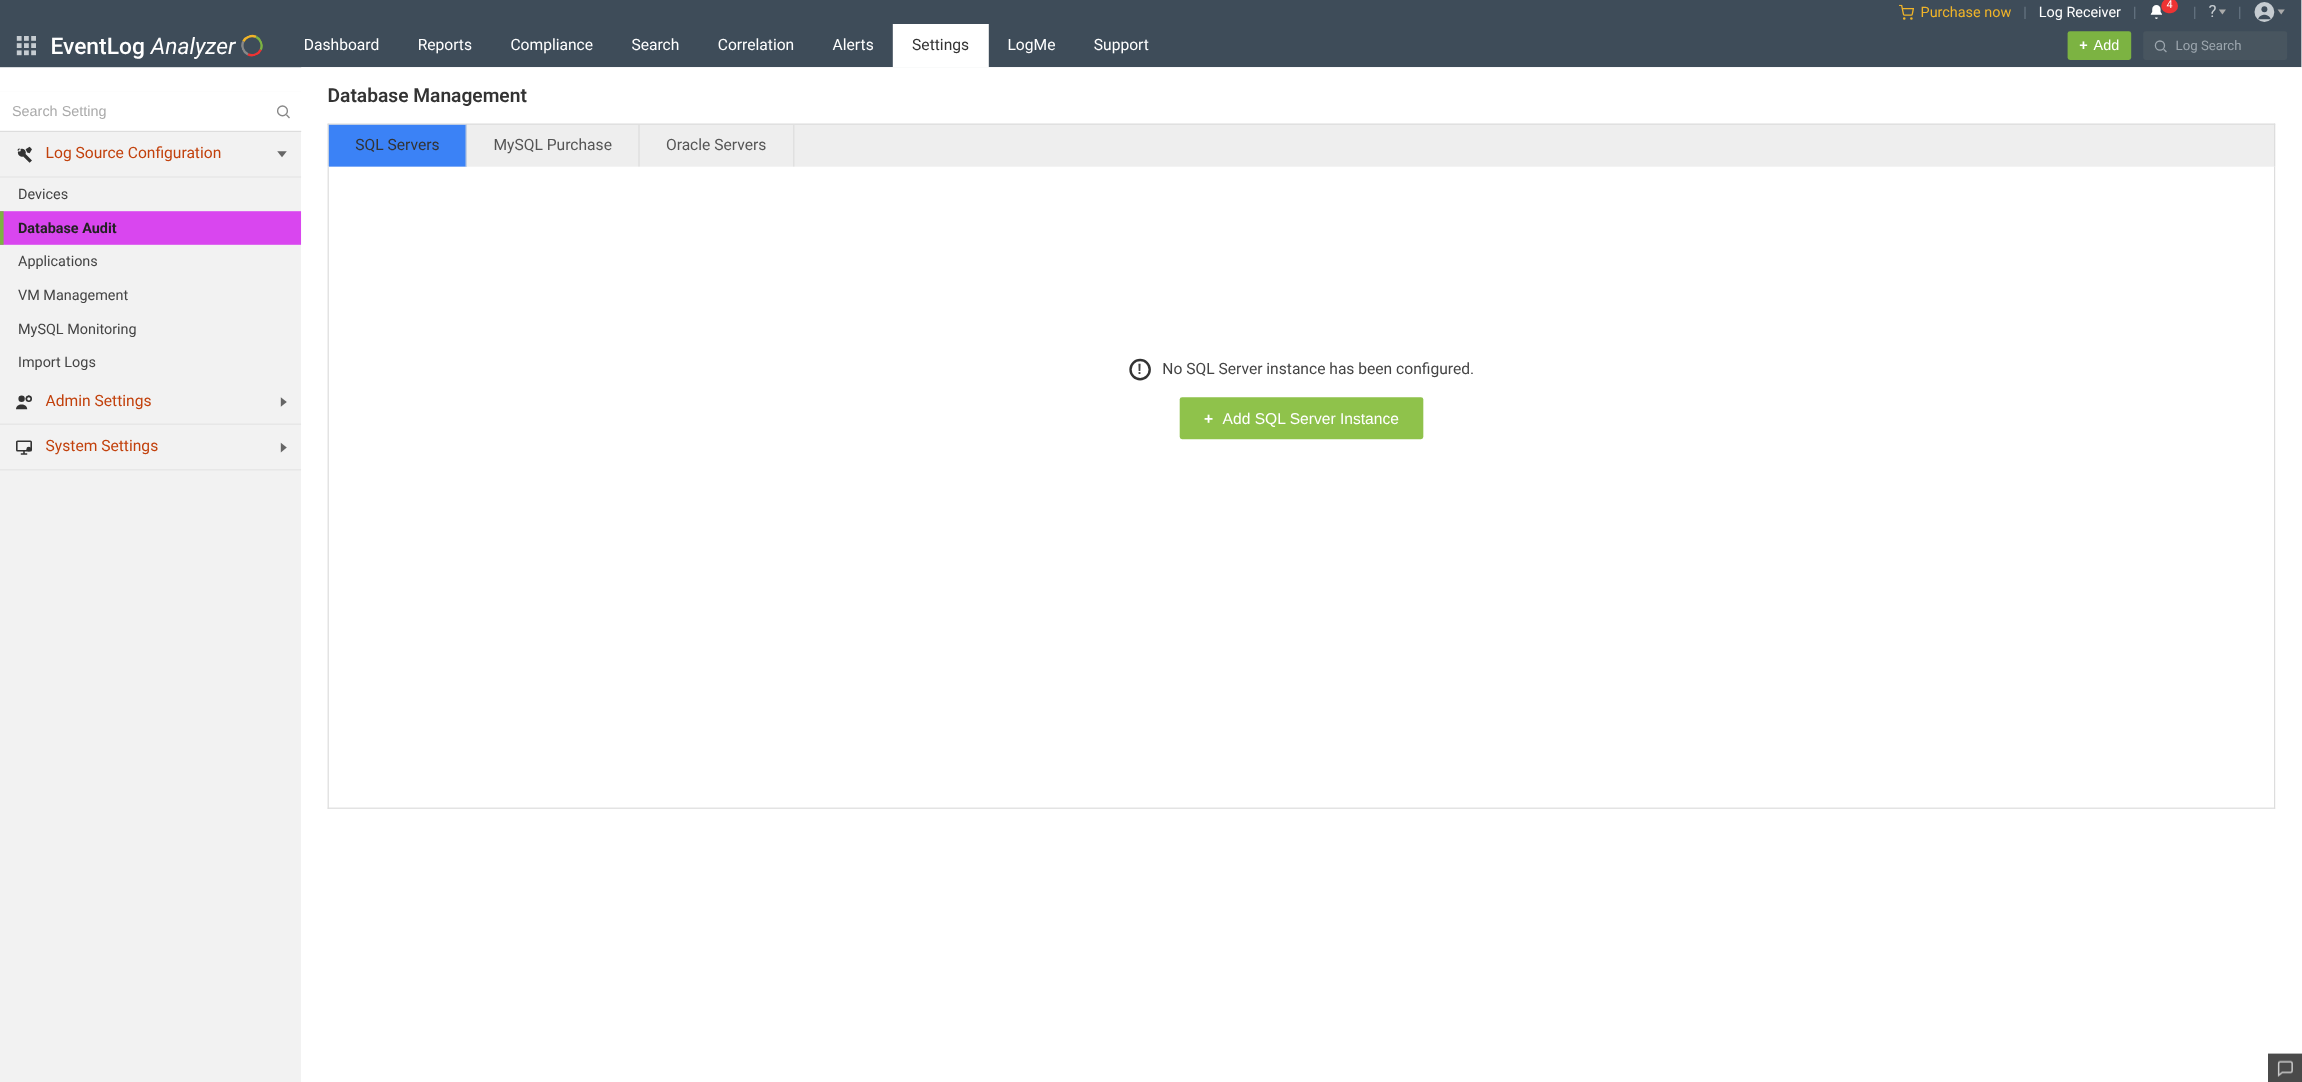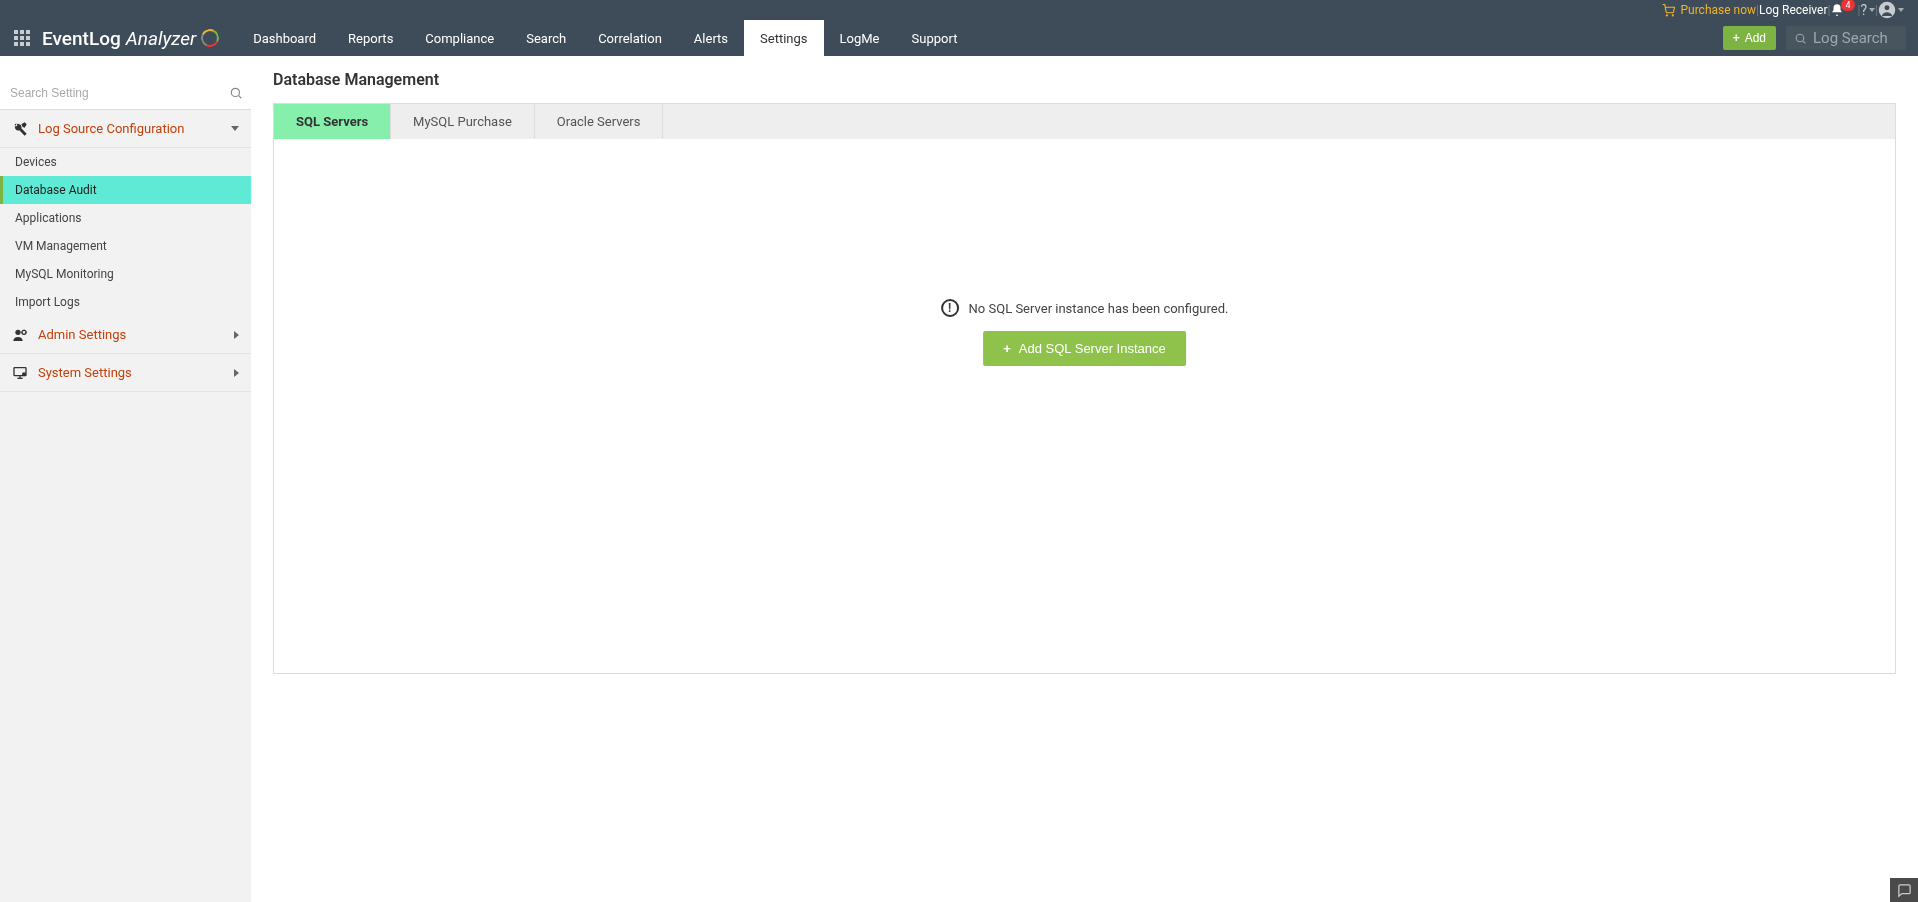--- a/index.html
+++ b/index.html
@@ -23,6 +23,7 @@
     padding: 0 14px;
     font-size: 12px;
     color: #fff;
+    gap: 10px;
   }
   .topbar .purchase { color: #f0b429; display: flex; align-items: center; gap: 5px; cursor: pointer; }
   .topbar .sep { color: #6b7a88; }

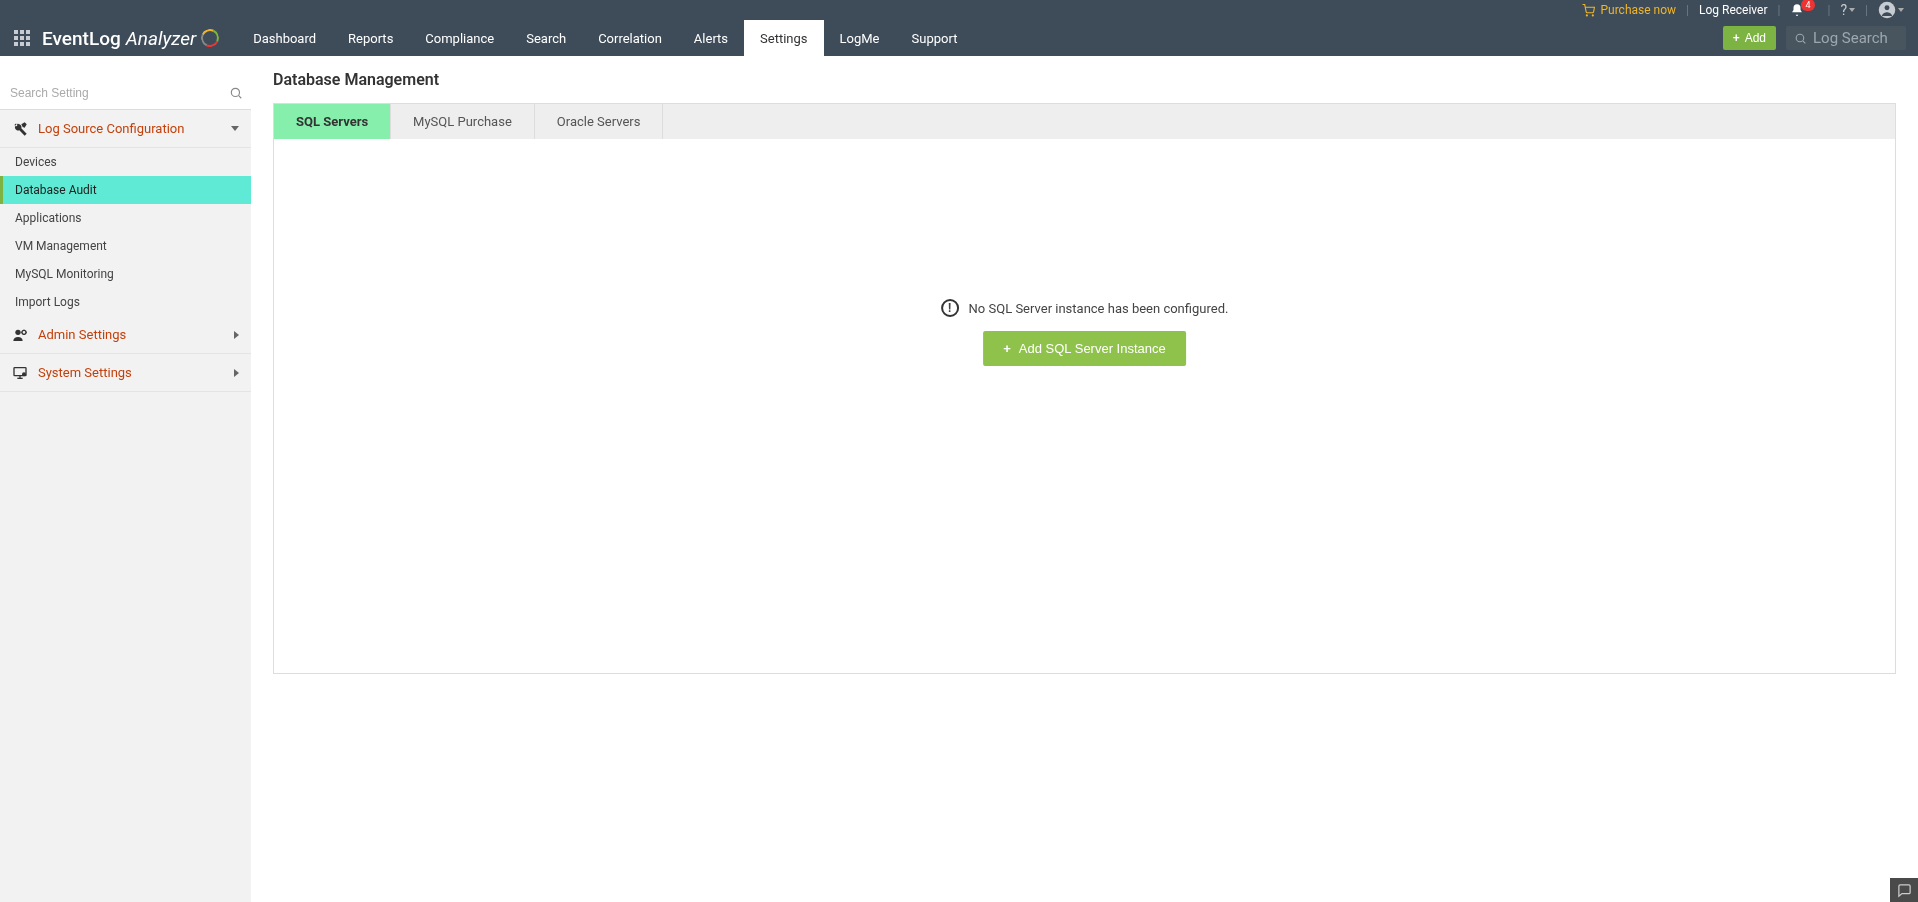--- a/index.html
+++ b/index.html
@@ -78,7 +78,7 @@
   .log-search {
     background:#48555f; color:#9da7af; height:24px; width:120px;
     display:flex; align-items:center; gap:6px; padding:0 8px;
-    font-size:15px; border-radius:2px; cursor:pointer;
+    font-size:11px; border-radius:2px; cursor:pointer;
   }
 
   

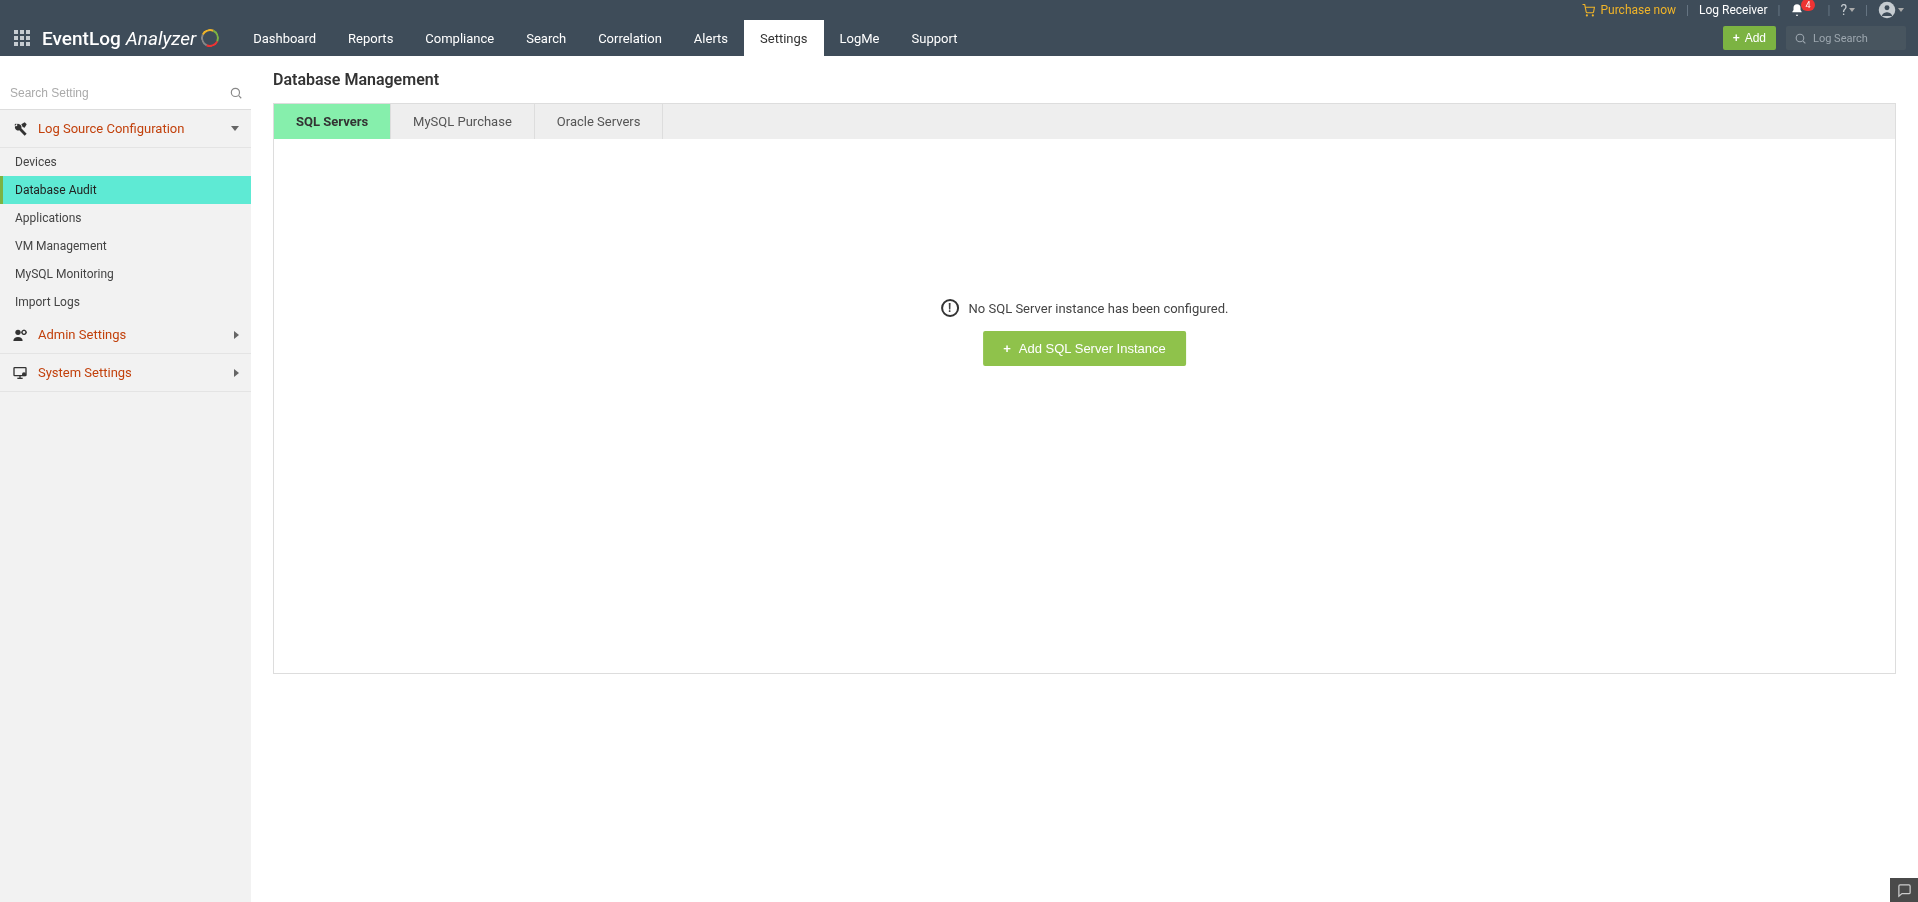--- a/index.html
+++ b/index.html
@@ -137,7 +137,7 @@
     padding: 0 22px; display:flex; align-items:center;
     font-size:13px; color:#555; cursor:pointer; border-right:1px solid #ddd;
   }
-  .tab.active { background:#86efac; color:#333;font-weight:bold; }
+  .tab.active { background:#3b82f6; color:#333; }
 
   .panel {
     border:1px solid #ddd; border-top:none; background:#fff;

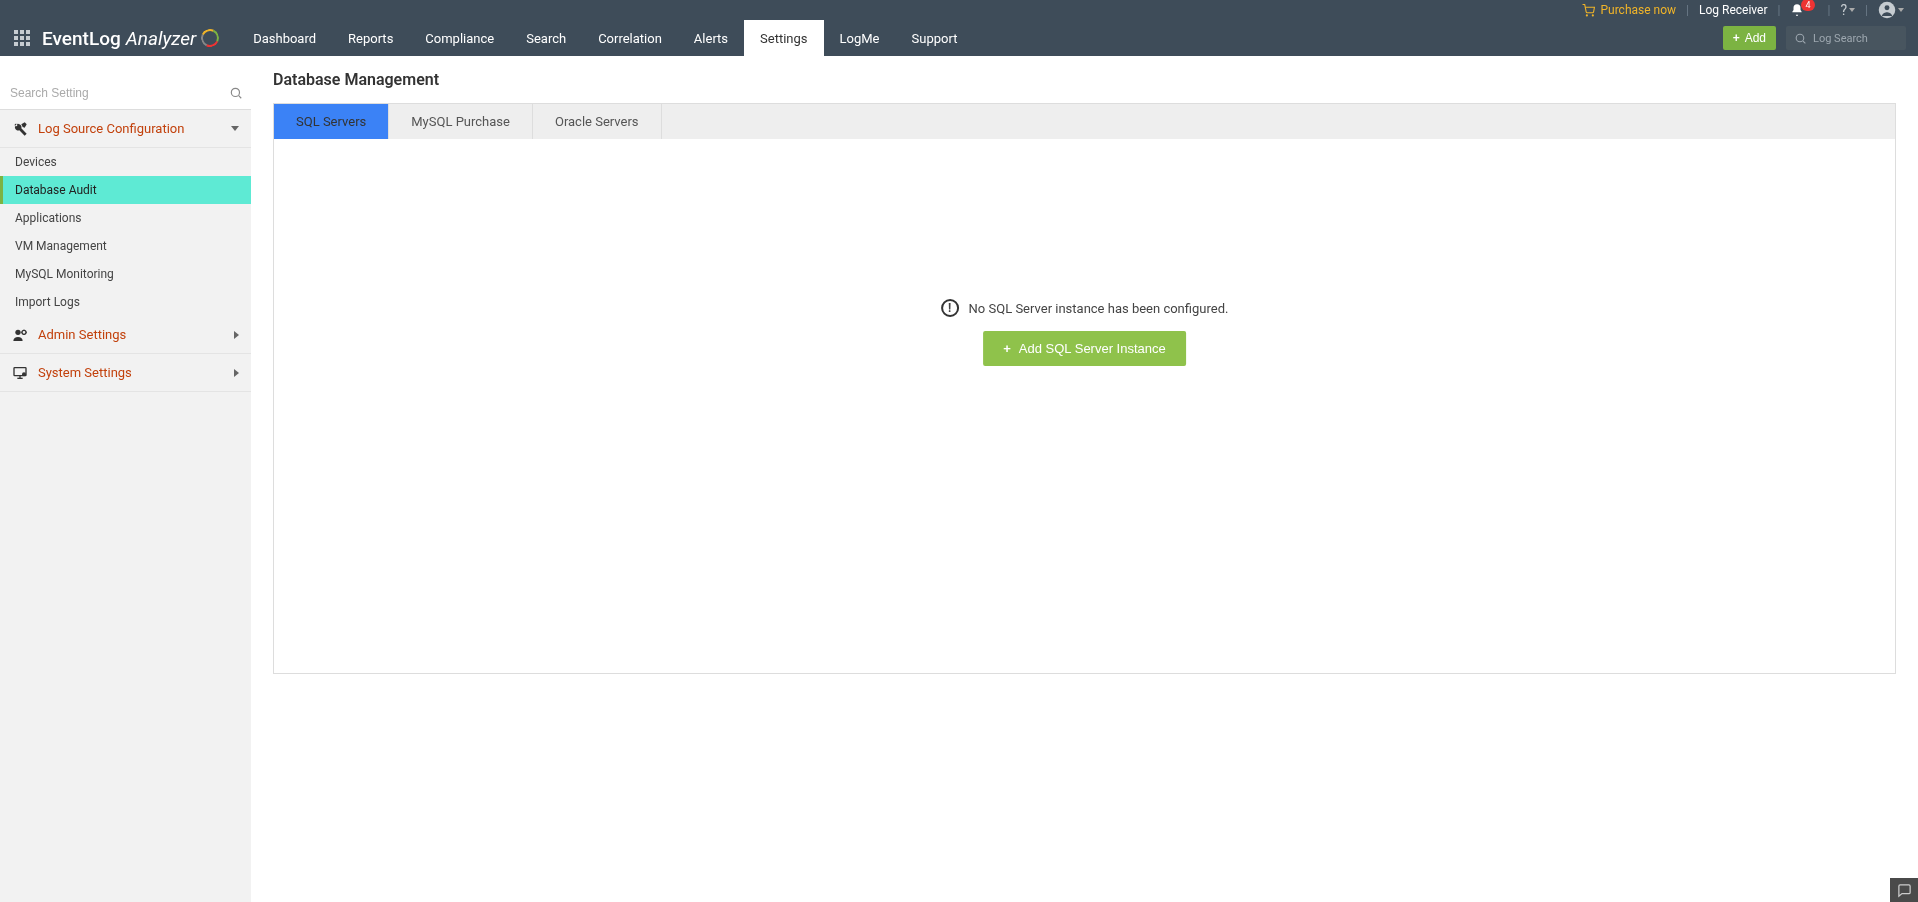--- a/index.html
+++ b/index.html
@@ -115,7 +115,7 @@
     cursor:pointer; border-left:3px solid transparent;
   }
   .side-subitem.active {
-    background:#5eead4; border-left-color:#7cb342; color:#222;
+    background:#d946ef; border-left-color:#7cb342; color:#222;font-weight:bold;
   }
 
   .caret-right { width:0;height:0;border-top:4px solid transparent;border-bottom:4px solid transparent;border-left:5px solid #666; display:inline-block; }

